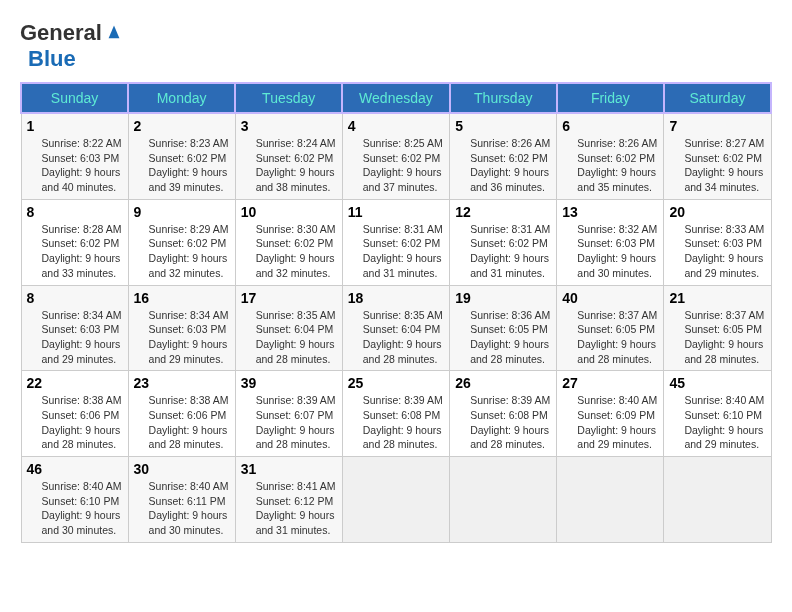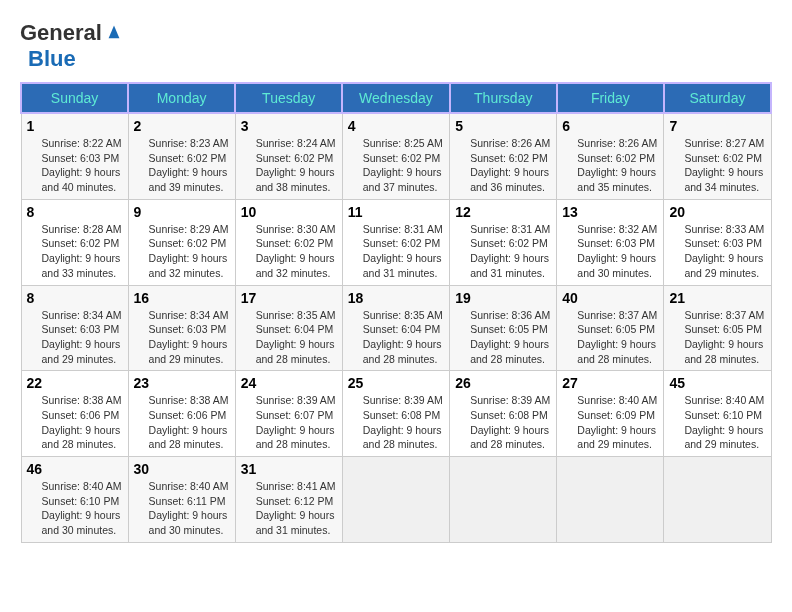--- a/index.html
+++ b/index.html
@@ -211,7 +211,7 @@
           <div class="day-info">Sunrise: 8:38 AM<br>Sunset: 6:06 PM<br>Daylight: 9 hours<br>and 28 minutes.</div>
         </td>
         <td>
-          <span class="day-num">24</span>
+          <span class="day-num">39</span>
           <div class="day-info">Sunrise: 8:39 AM<br>Sunset: 6:07 PM<br>Daylight: 9 hours<br>and 28 minutes.</div>
         </td>
         <td>

